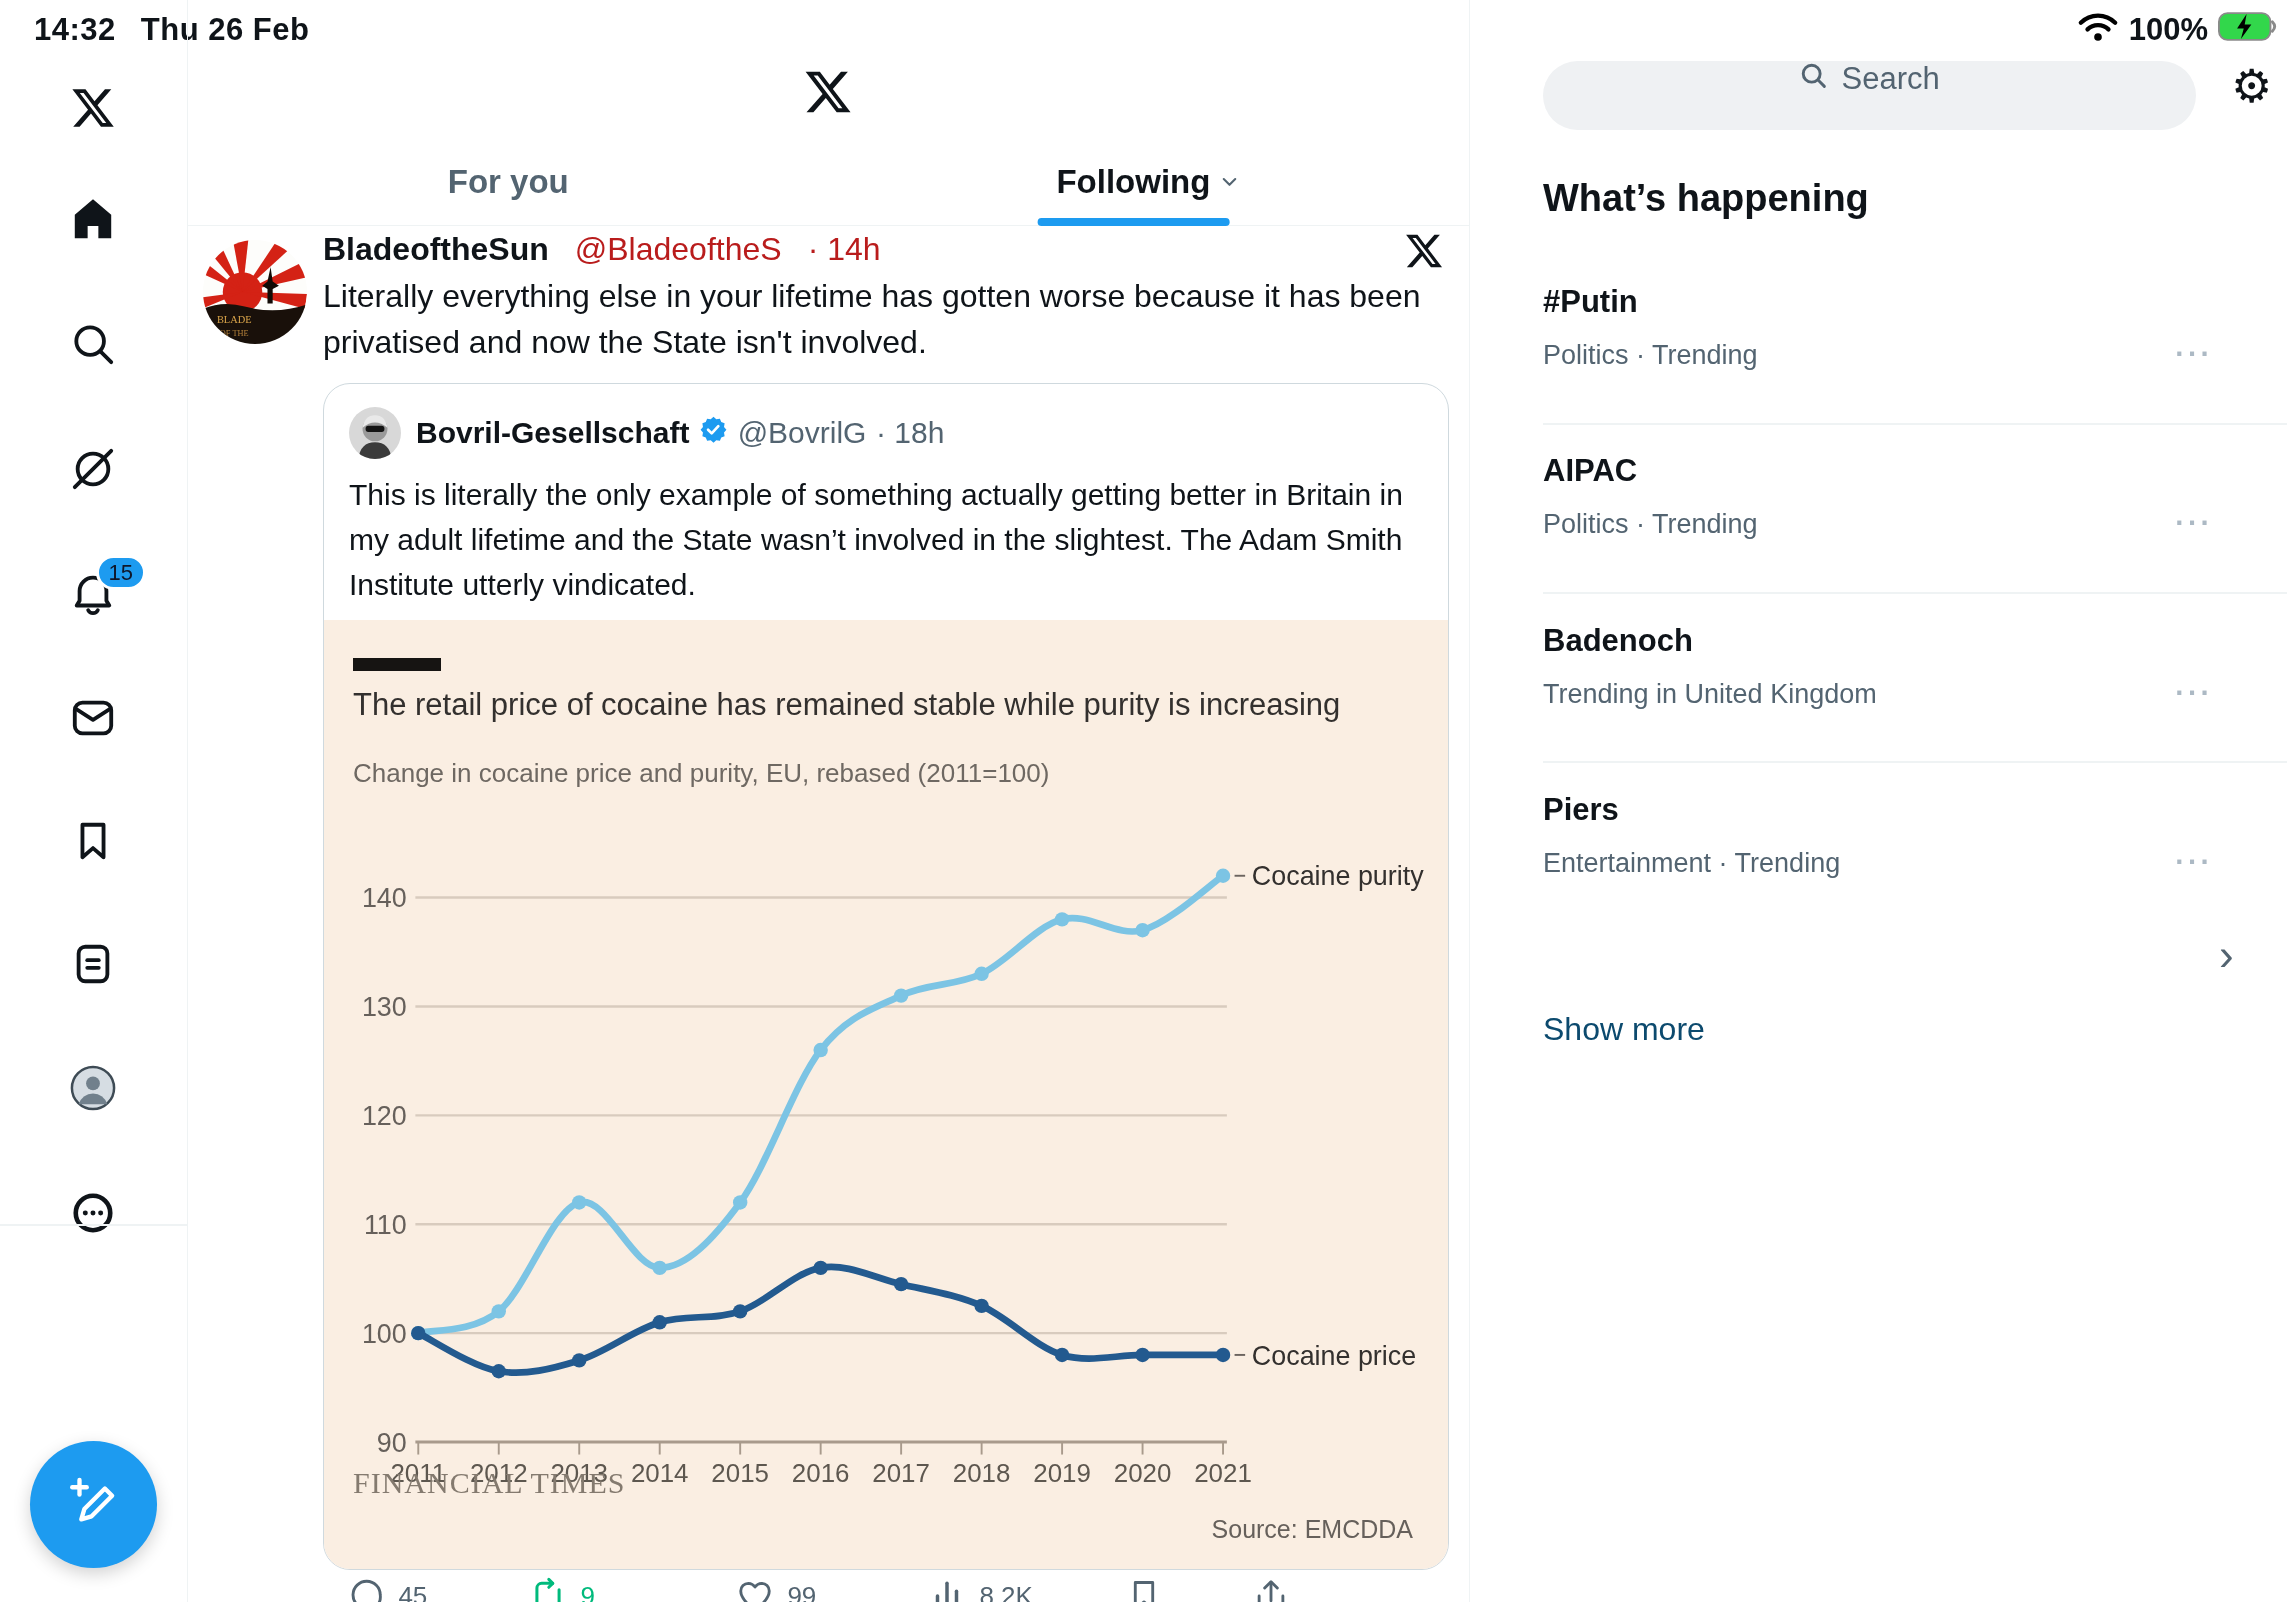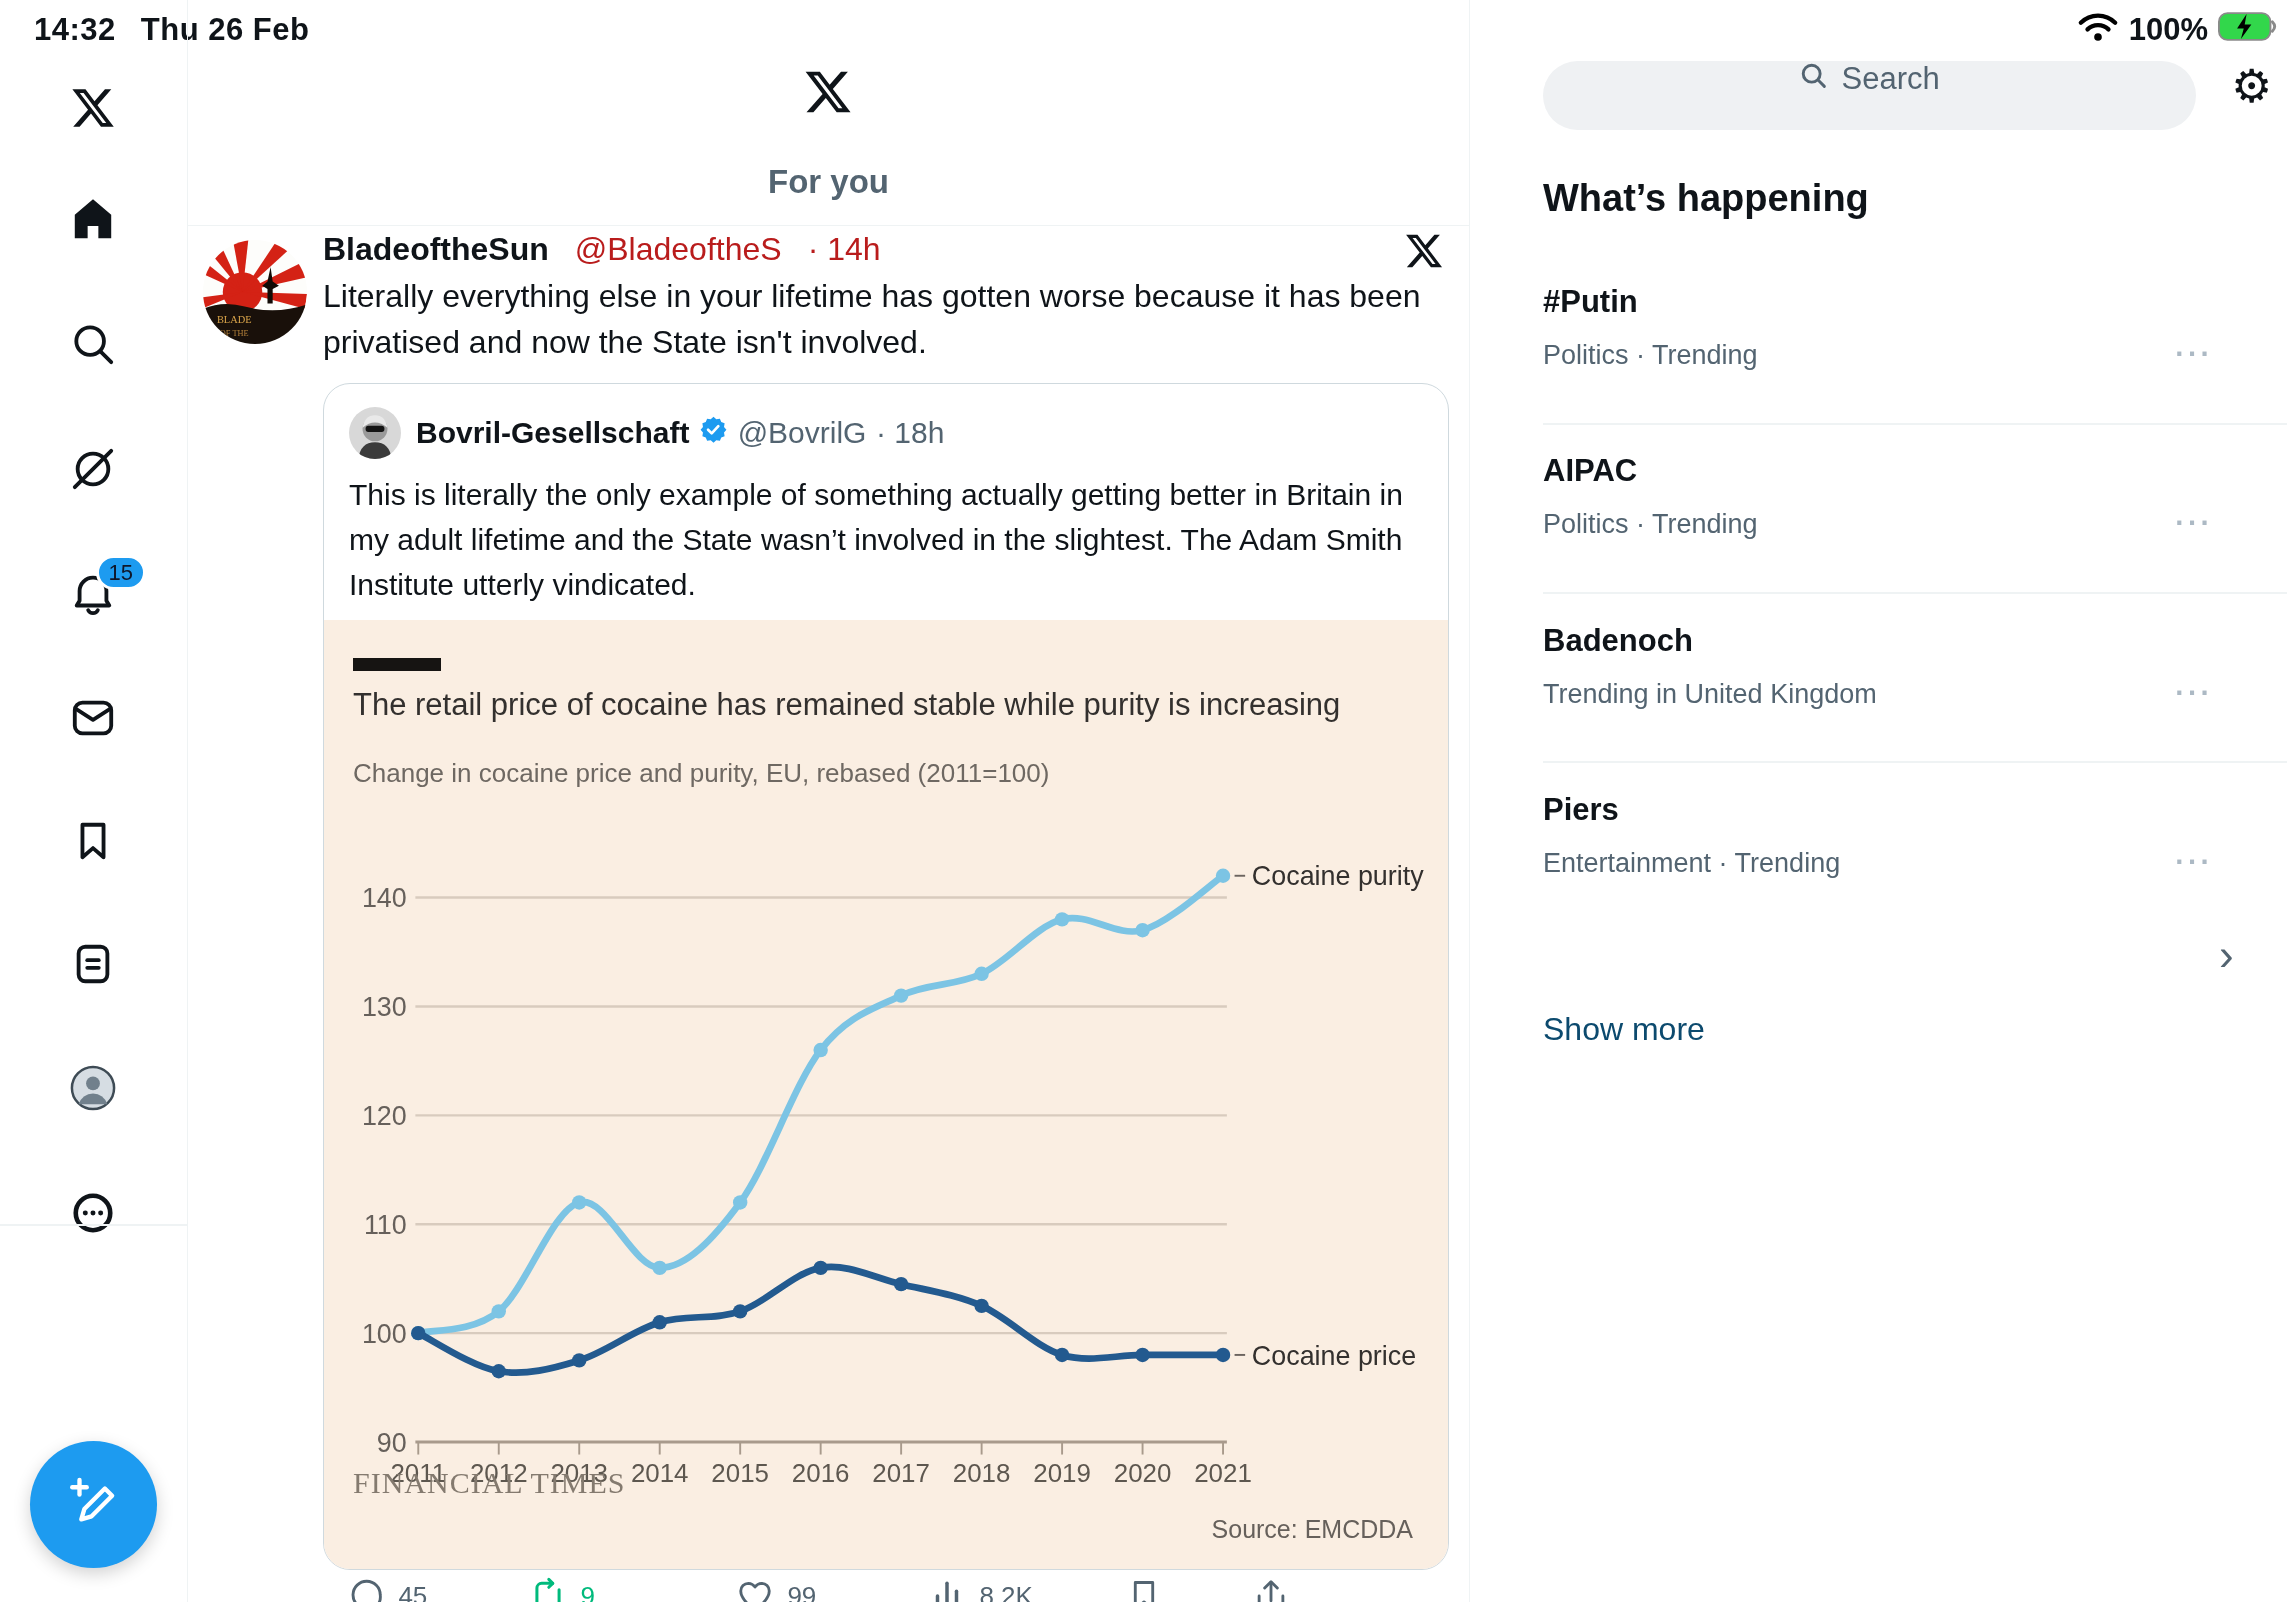--- a/index.html
+++ b/index.html
@@ -195,6 +195,15 @@
     <div class="tabs">
       <div class="tab inactive">
         <span>For you</span>
+      </div>
+      <div class="tab active">
+        <span>Following</span>
+        <span>
+          <svg width="23" height="23" viewBox="0 0 24 24">
+              <path d="M6 9.5 12 15.5 18 9.5" stroke="#536471" stroke-width="2.2" fill="none" stroke-linecap="round" stroke-linejoin="round"></path>
+            </svg>
+        </span>
+        <div class="tab-underline"></div>
       </div>
     </div>
 

